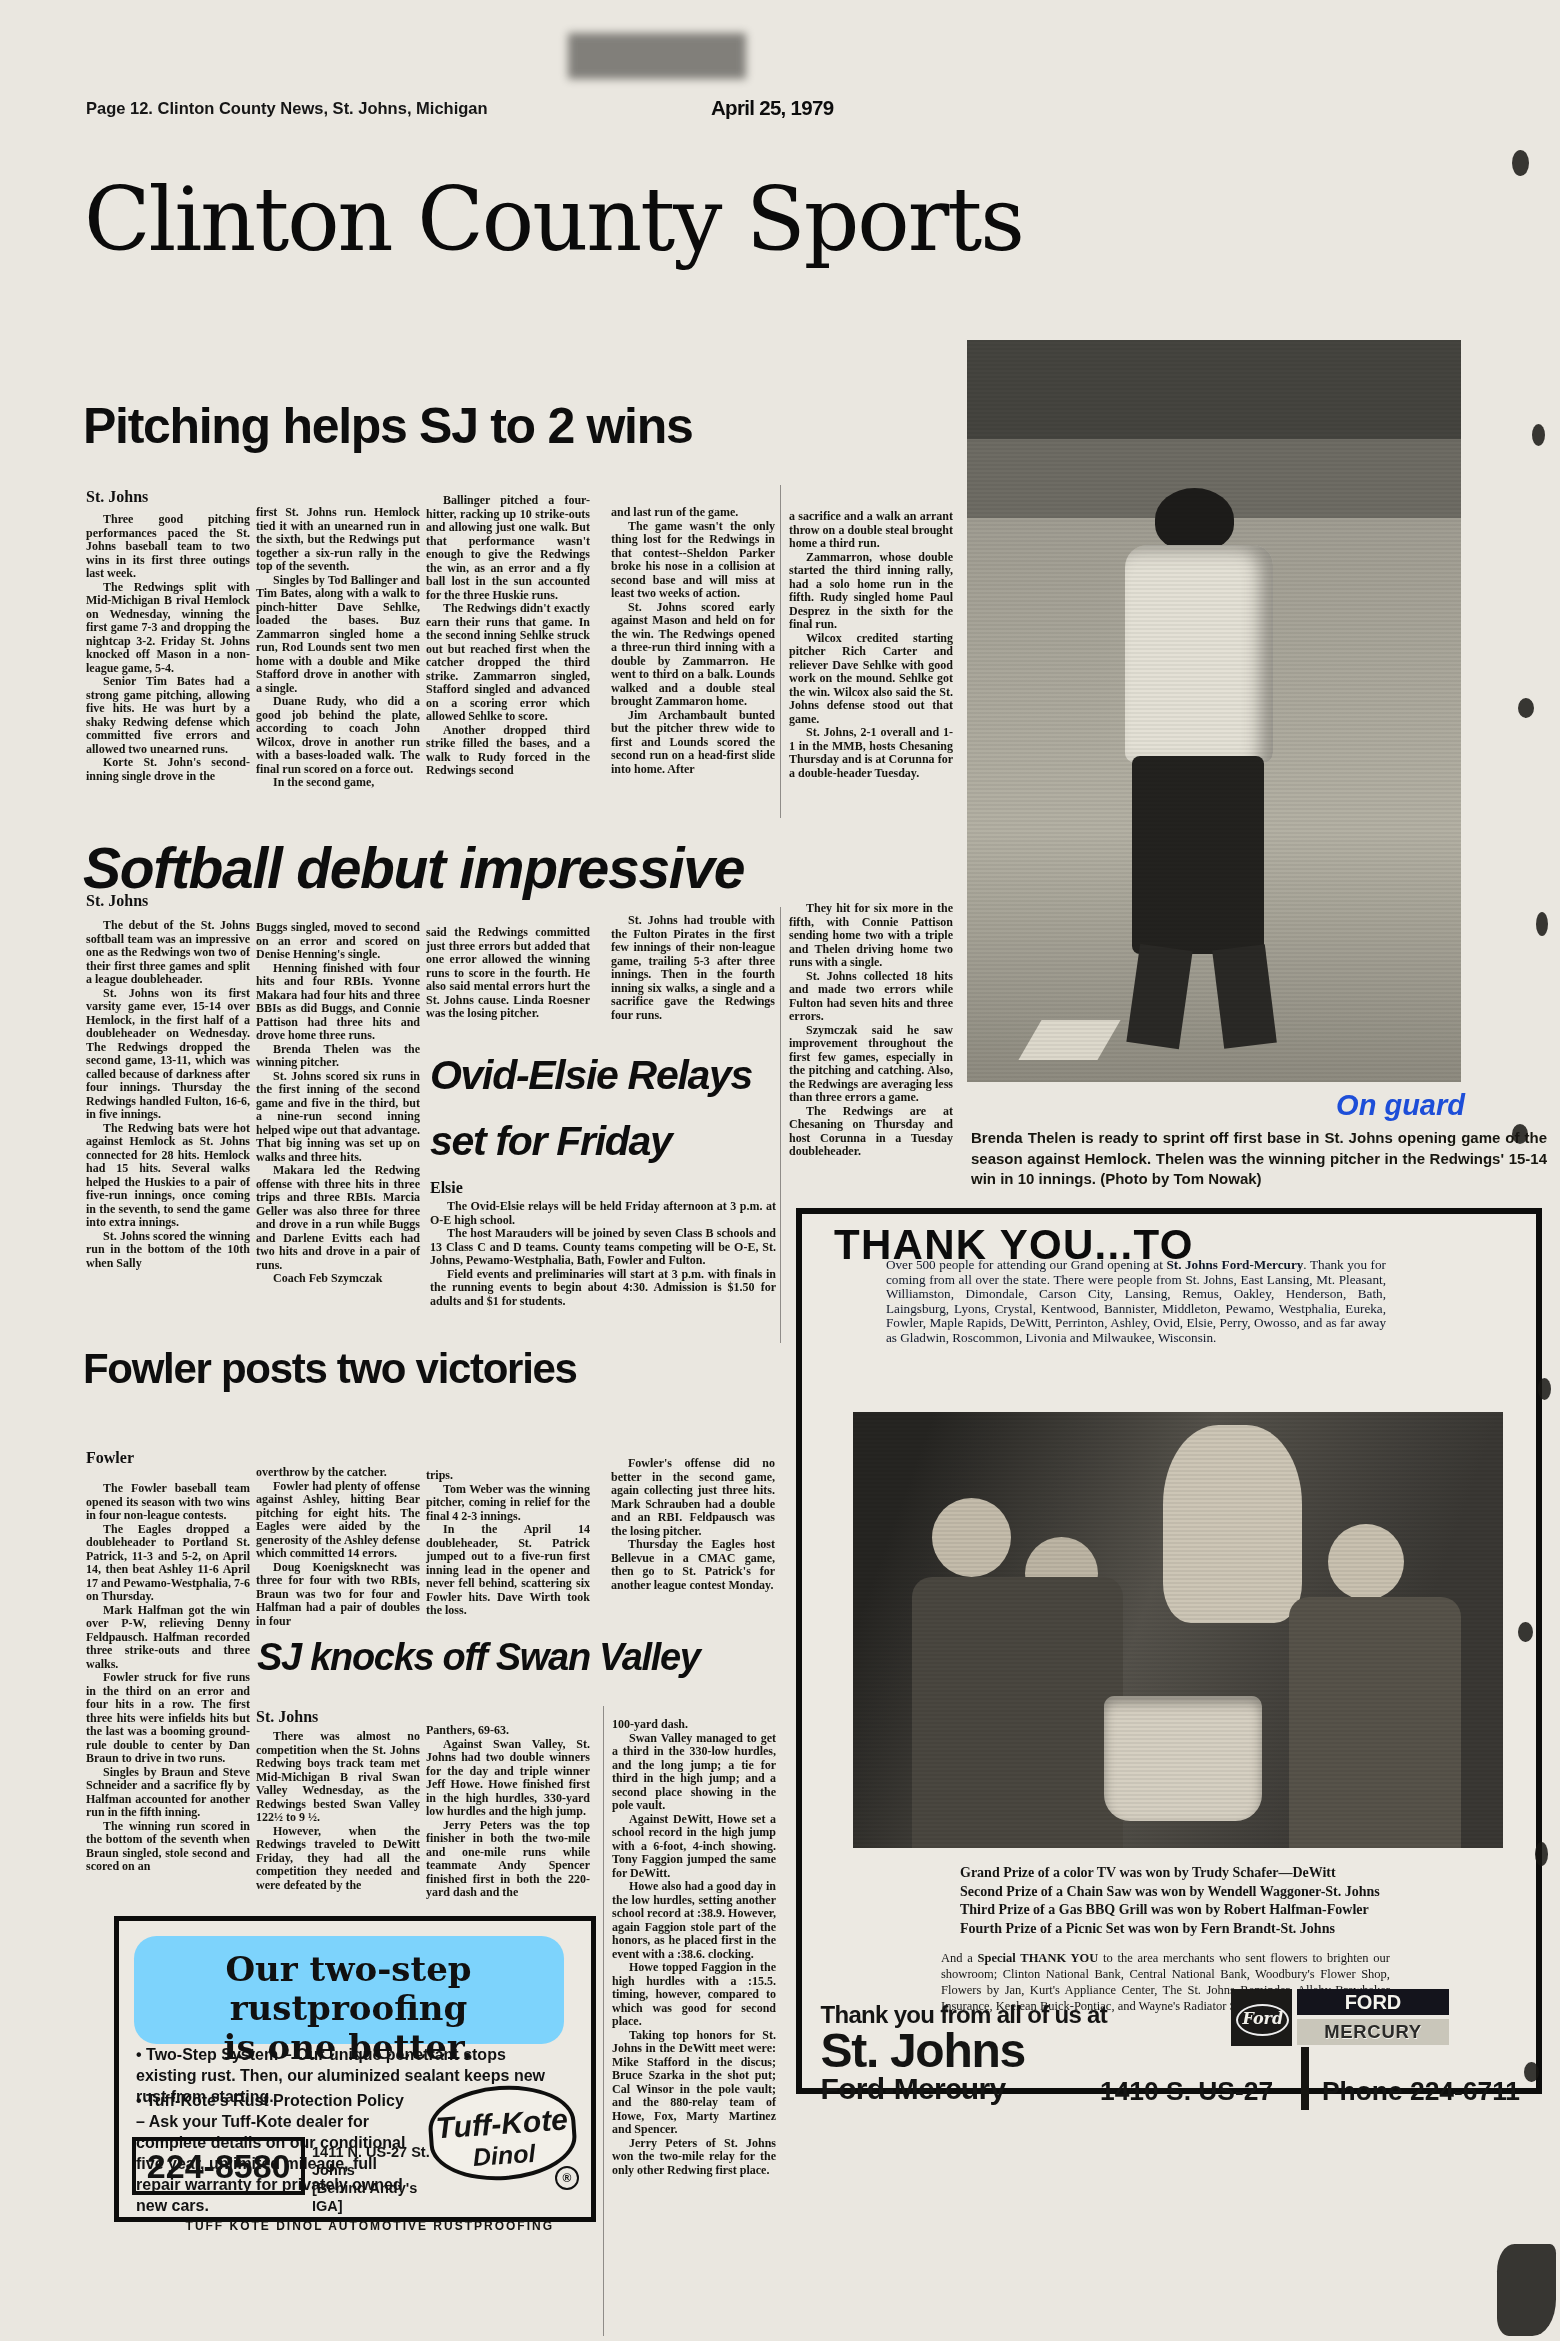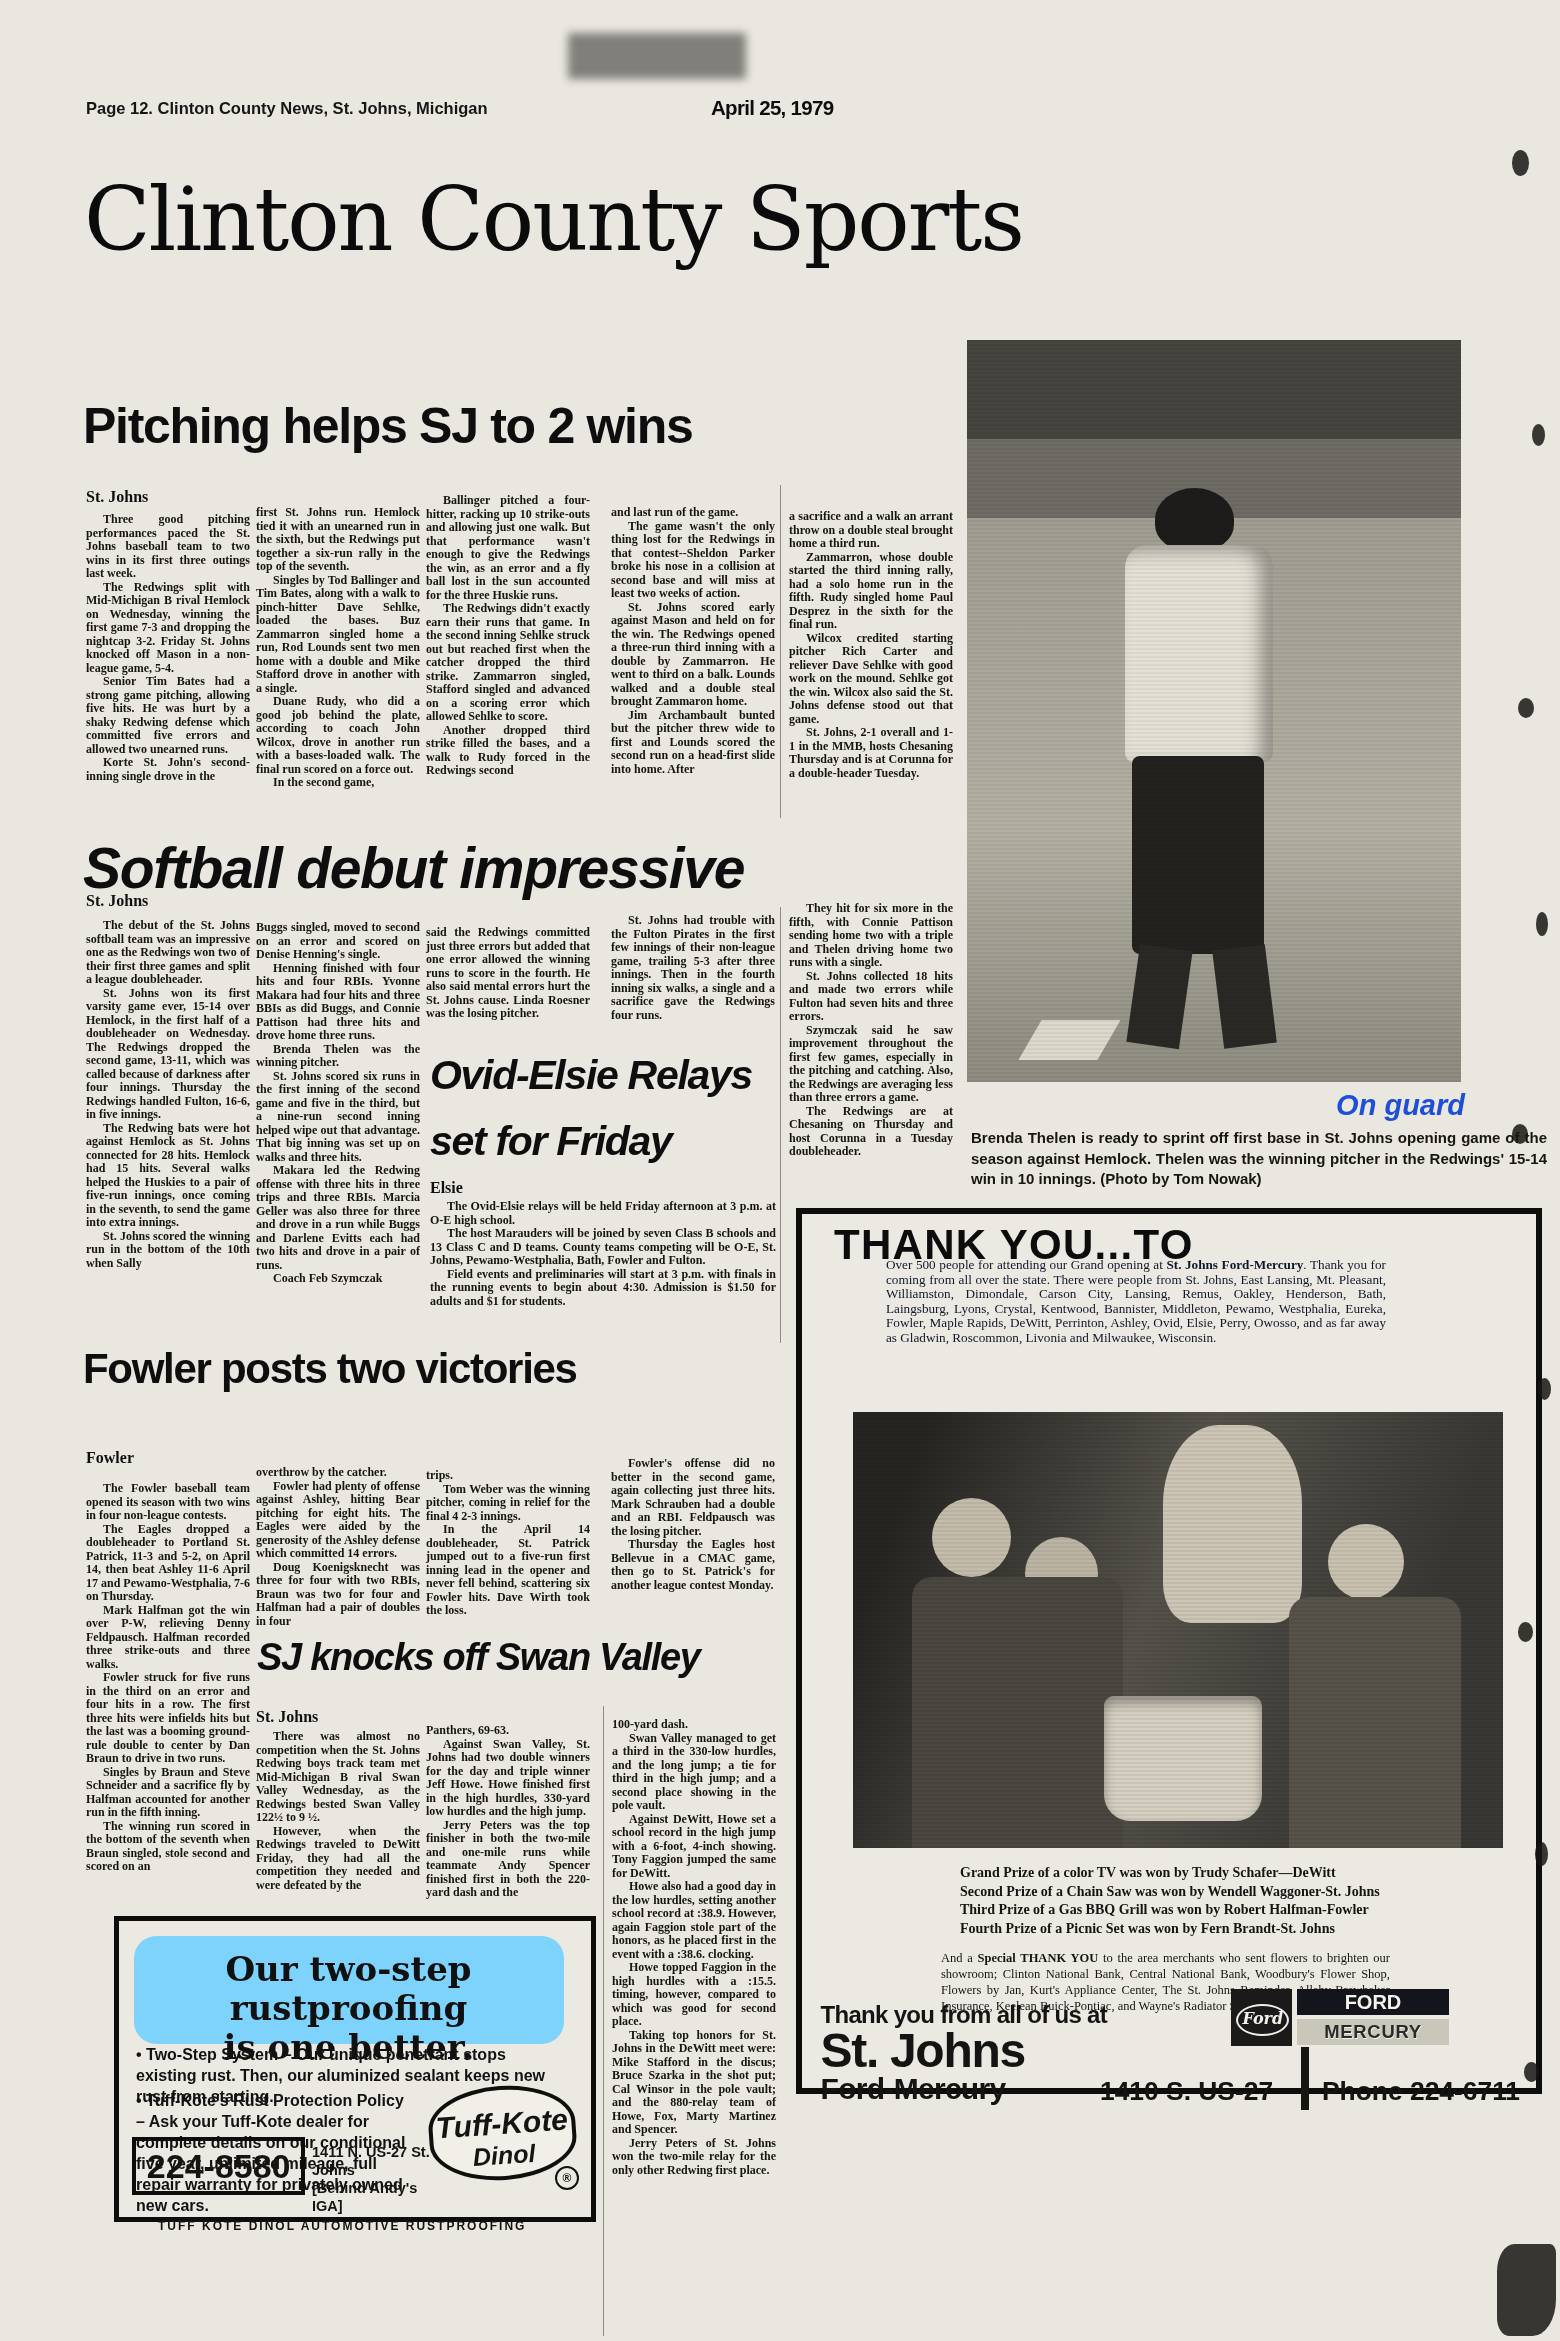--- a/index.html
+++ b/index.html
@@ -251,7 +251,7 @@
       <div>[Behind Andy's IGA]</div>
     </div>
   </div>
-  <div class="abs tk-footer" style="left:158px;top:2219px;width:396px;text-align:left;">TUFF KOTE DINOL AUTOMOTIVE RUSTPROOFING</div>
+  <div class="abs tk-footer" style="left:158px;top:2219px;width:396px;text-align:right;">TUFF KOTE DINOL AUTOMOTIVE RUSTPROOFING</div>
 
   <div class="blob" style="left:1512px;top:150px;width:17px;height:26.4px;"></div>
   <div class="blob" style="left:1532px;top:424px;width:13.2px;height:22.4px;"></div>

